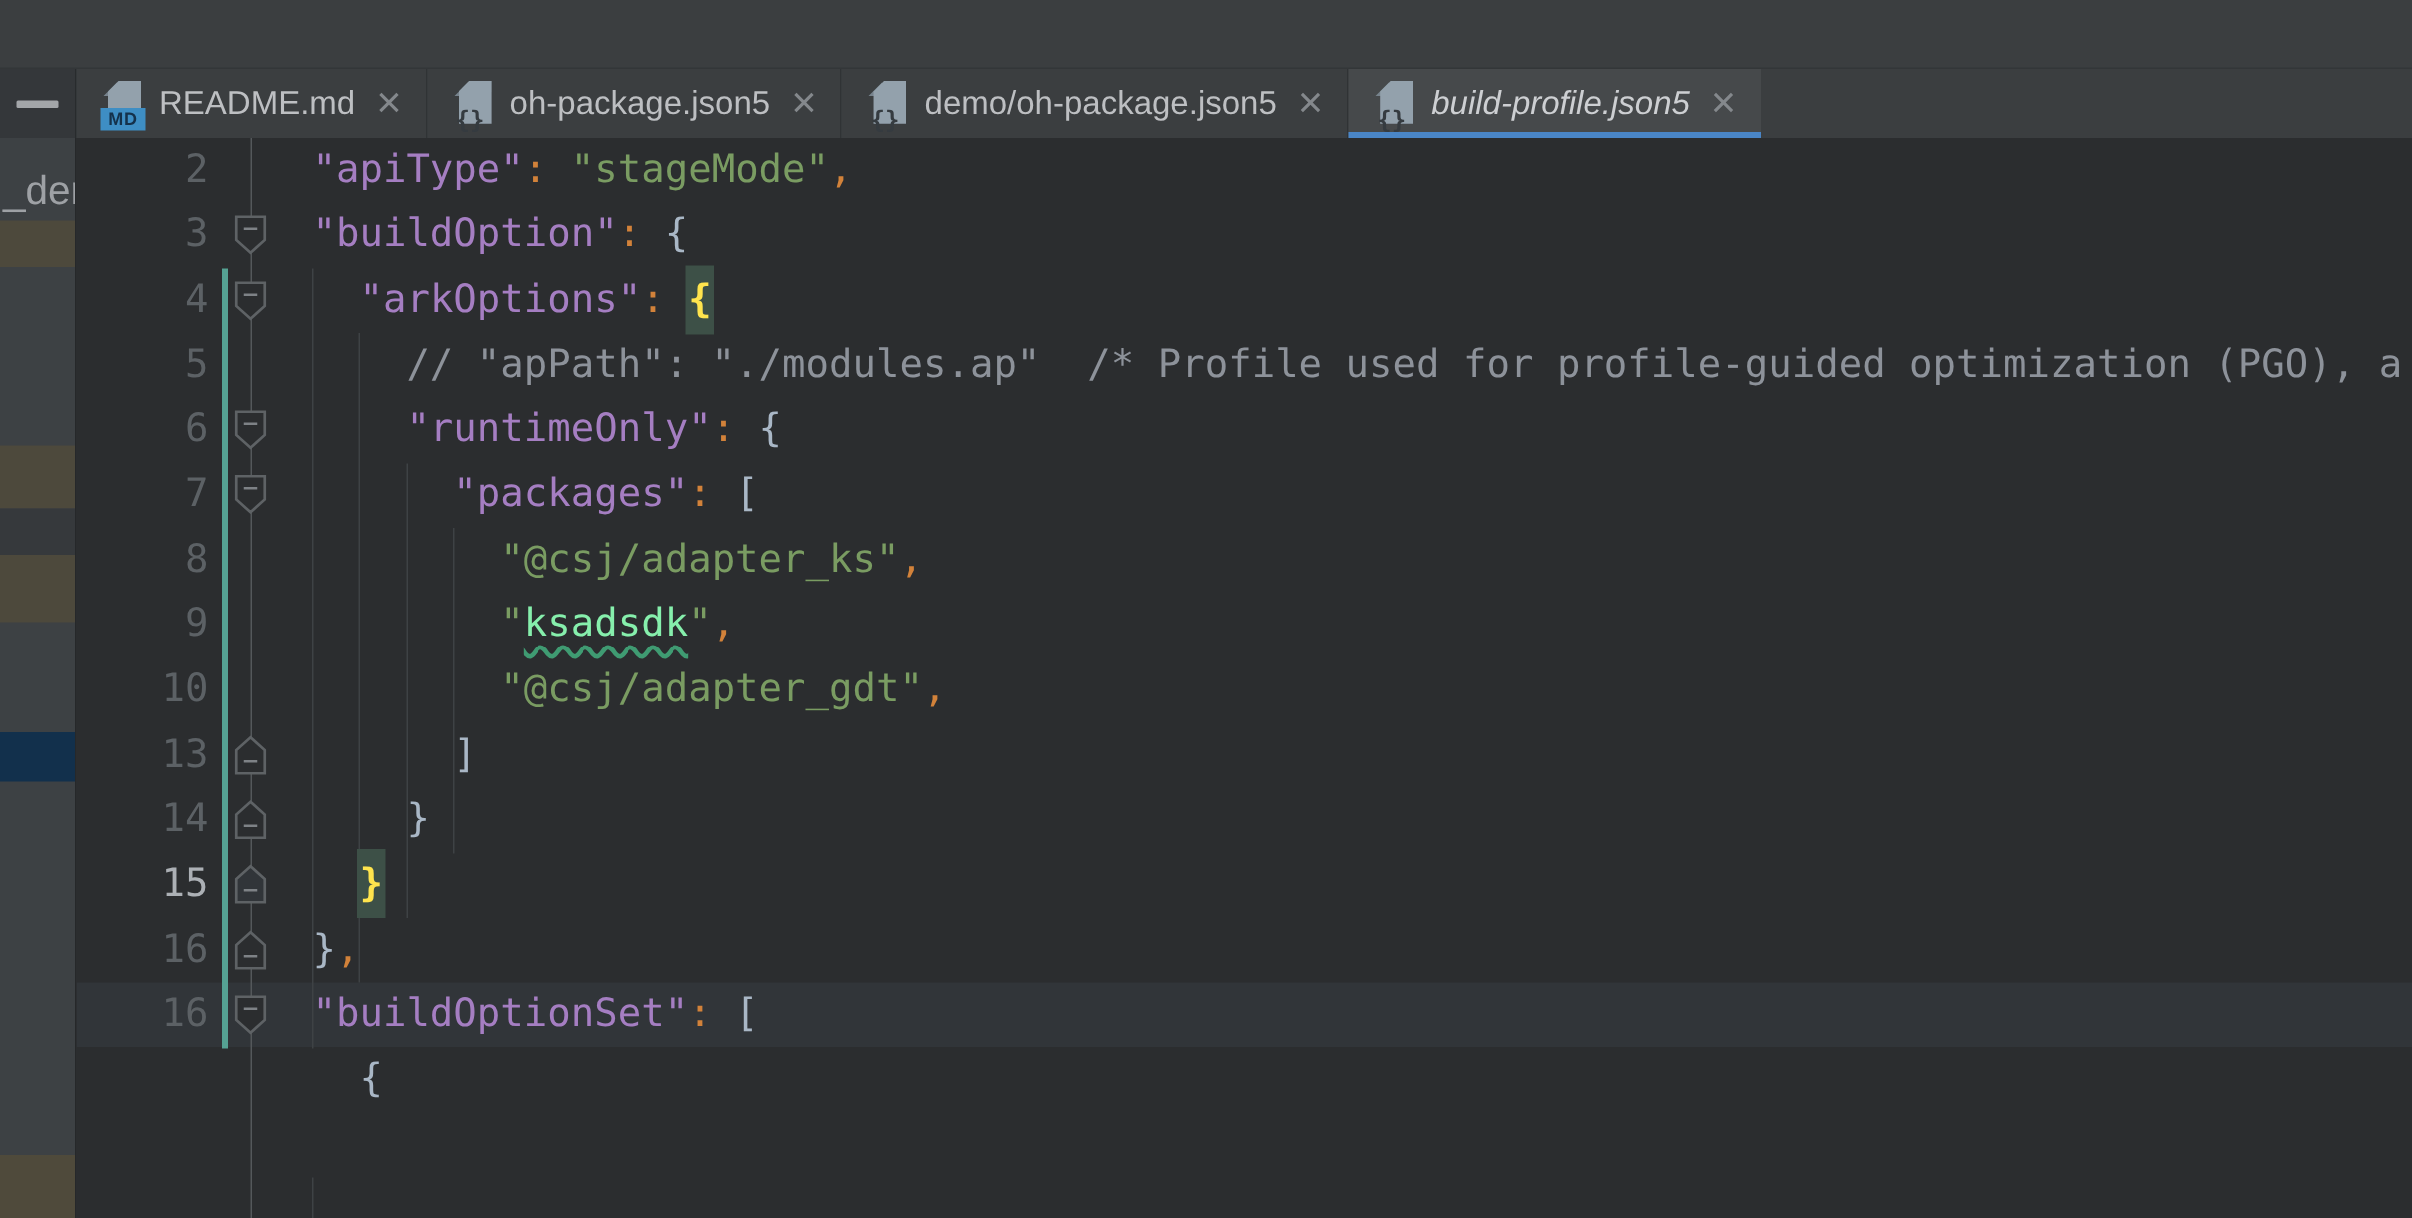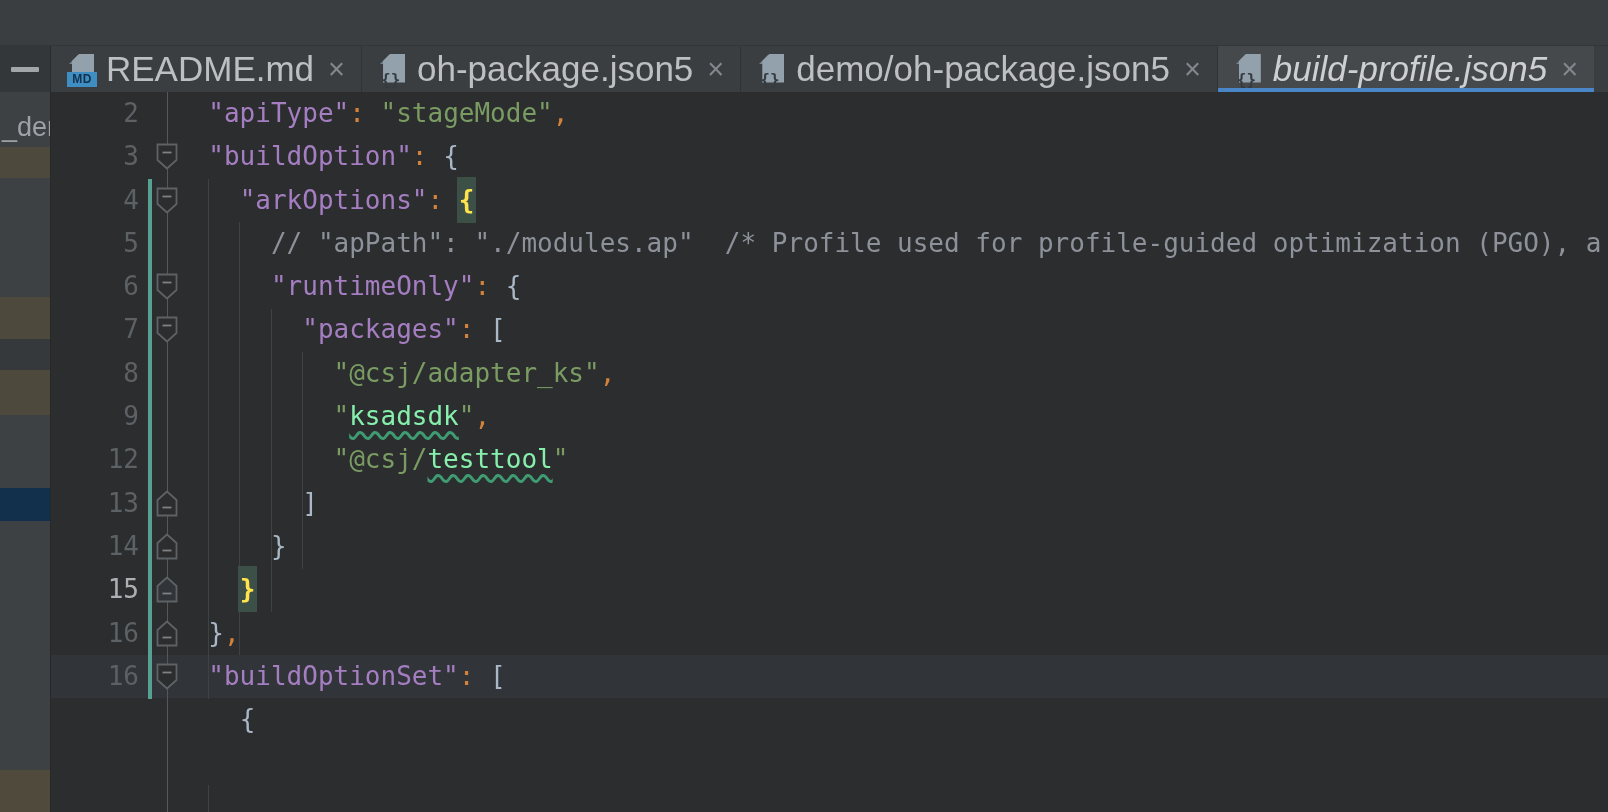--- a/index.html
+++ b/index.html
@@ -19,7 +19,7 @@
        background:#3B3E40;border-right:1px solid #303335;cursor:pointer;}
   .tab.active{background:#46494B;border-right:none;}
   .tab.active::after{content:"";position:absolute;left:0;right:0;bottom:0;height:4px;}
-  .tab-label{font-size:35px;color:#BDBFC2;white-space:nowrap;}
+  .tab-label{font-size:22px;color:#BDBFC2;white-space:nowrap;}
   .tab.active .tab-label{color:#CDCFD2;font-style:italic;}
   .tab-close{font-size:29px;color:#84888C;line-height:1;margin-left:4px;}
 

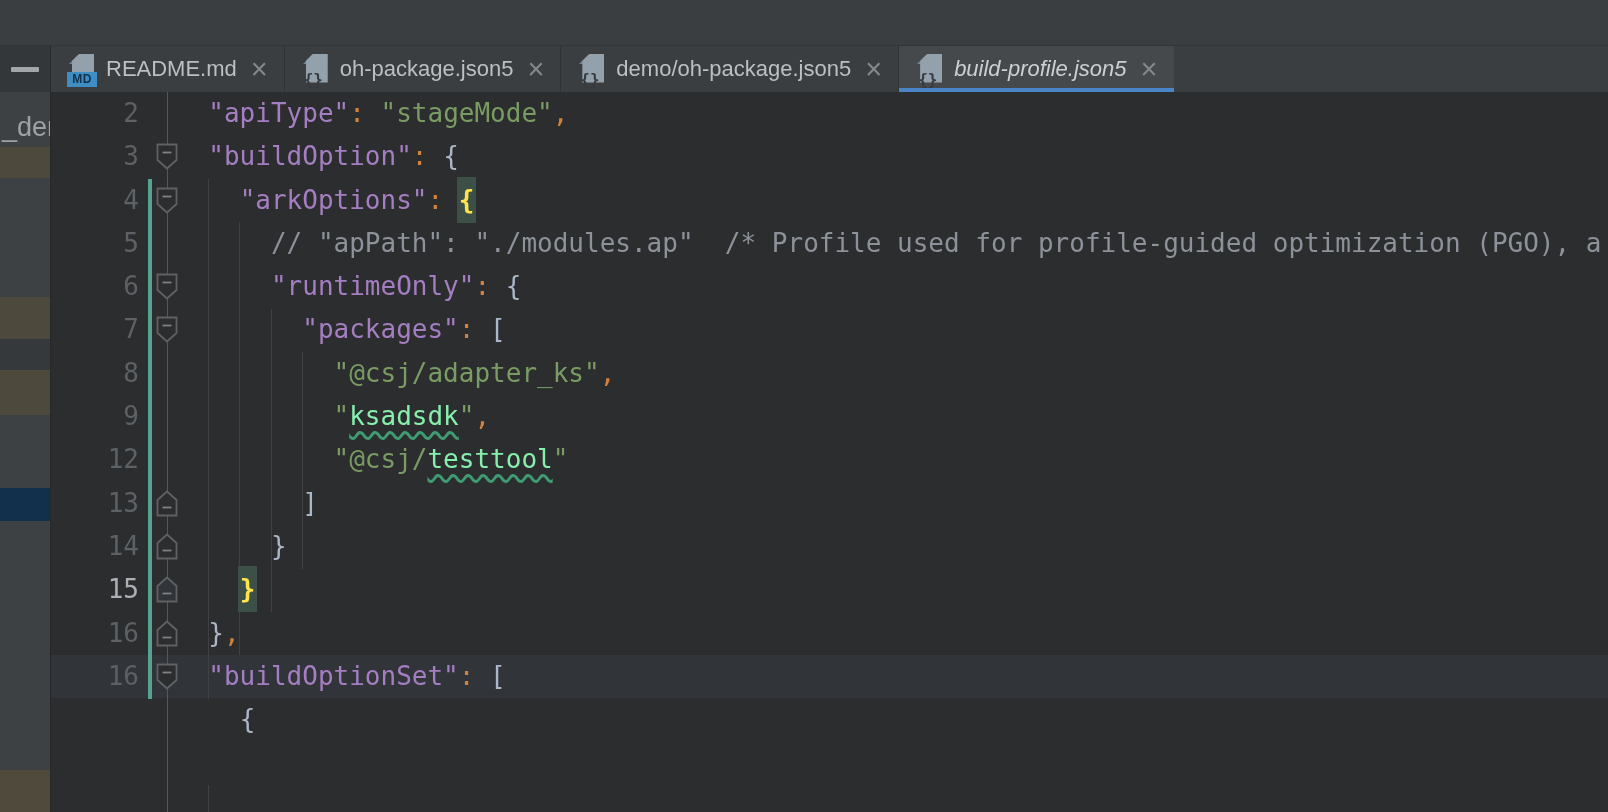--- a/index.html
+++ b/index.html
@@ -186,6 +186,10 @@
             <pre class="code"><span class="tok-ws">          </span><span class="tok-str">"</span><span class="tok-strsq">ksadsdk</span><span class="tok-str">"</span><span class="tok-punc">,</span></pre>
           </div>
           <div class="ed-line">
+            <span class="ln">10</span>
+            <pre class="code"><span class="tok-ws">          </span><span class="tok-str">"@csj/adapter_gdt"</span><span class="tok-punc">,</span></pre>
+          </div>
+          <div class="ed-line">
             <span class="ln">12</span>
             <pre class="code"><span class="tok-ws">          </span><span class="tok-str">"@csj/</span><span class="tok-strsq">testtool</span><span class="tok-str">"</span></pre>
           </div>

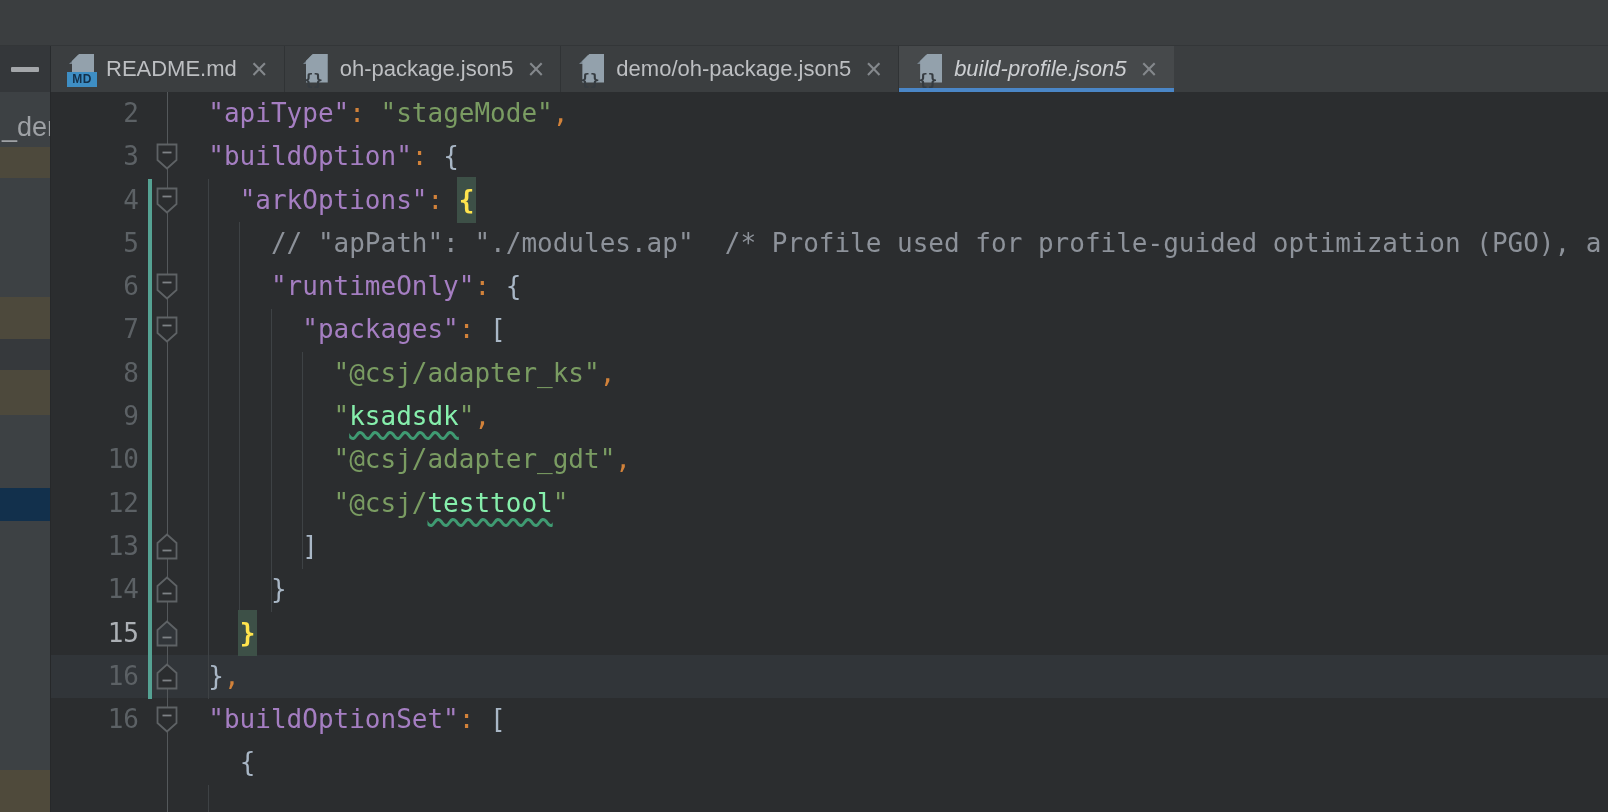--- a/index.html
+++ b/index.html
@@ -190,10 +190,6 @@
             <pre class="code"><span class="tok-ws">          </span><span class="tok-str">"@csj/adapter_gdt"</span><span class="tok-punc">,</span></pre>
           </div>
           <div class="ed-line">
-            <span class="ln">12</span>
-            <pre class="code"><span class="tok-ws">          </span><span class="tok-str">"@csj/</span><span class="tok-strsq">testtool</span><span class="tok-str">"</span></pre>
-          </div>
-          <div class="ed-line">
             <span class="ln">13</span>
             <div class="fold-slot"><svg width="22" height="27" viewBox="0 0 22 27">
                 <path d="M1.5 25.5 H20.5 V10 L11 1.5 L1.5 10 Z" fill="#2B2D2F" stroke="#5E6265" stroke-width="1.8"></path>

